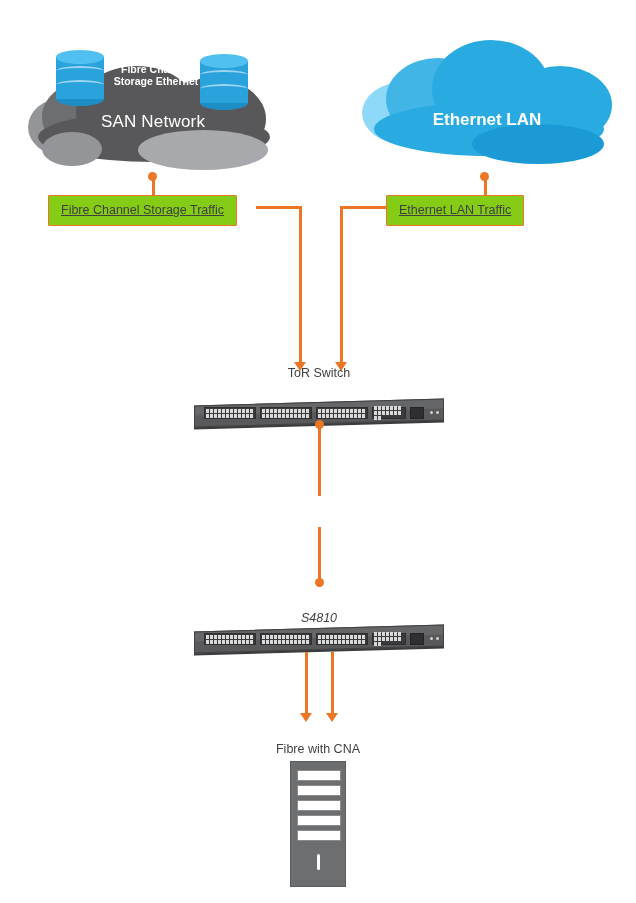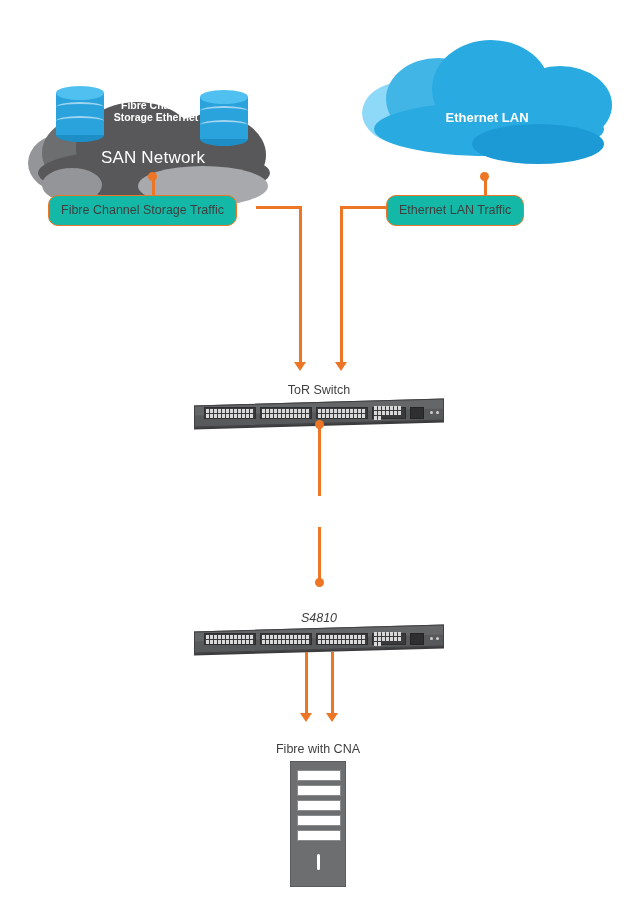--- a/index.html
+++ b/index.html
@@ -25,7 +25,6 @@
     top: 60px;
     width: 250px;
     height: 115px;
-    margin-top: 36px;
   }
   .cloud-blob {
     position: absolute;

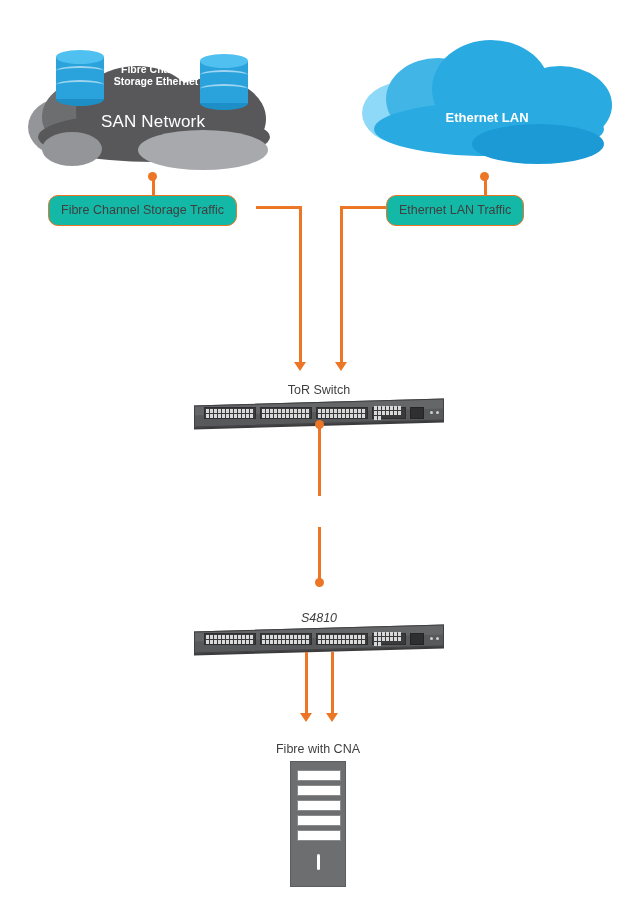--- a/index.html
+++ b/index.html
@@ -106,7 +106,7 @@
     width: 250px;
     text-align: center;
     color: #ffffff;
-    font-size: 13px;
+    font-size: 17px;
     font-weight: bold;
     z-index: 8;
   }

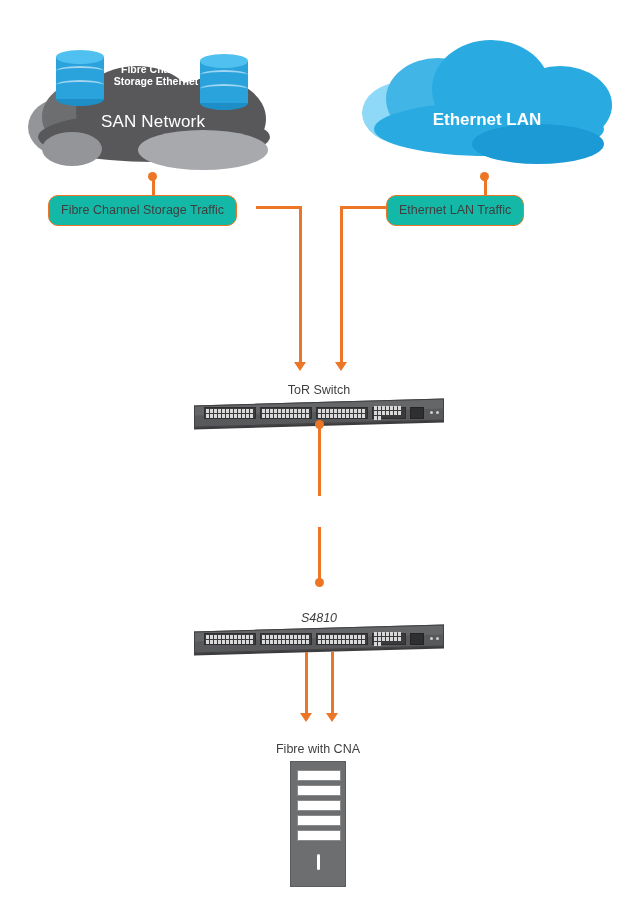--- a/index.html
+++ b/index.html
@@ -137,14 +137,15 @@
   .tag {
     position: absolute;
     border: 1.6px solid #ec7625;
-    border-radius: 10px;
-    background: #14b8a6;
+    border-radius: 1px;
+    background: #84cc16;
     color: #3f3f3f;
     font-size: 12.5px;
     line-height: 1;
     padding: 8px 12px;
     white-space: nowrap;
     z-index: 6;
+    text-decoration: underline;
   }
 
   .plain-label {

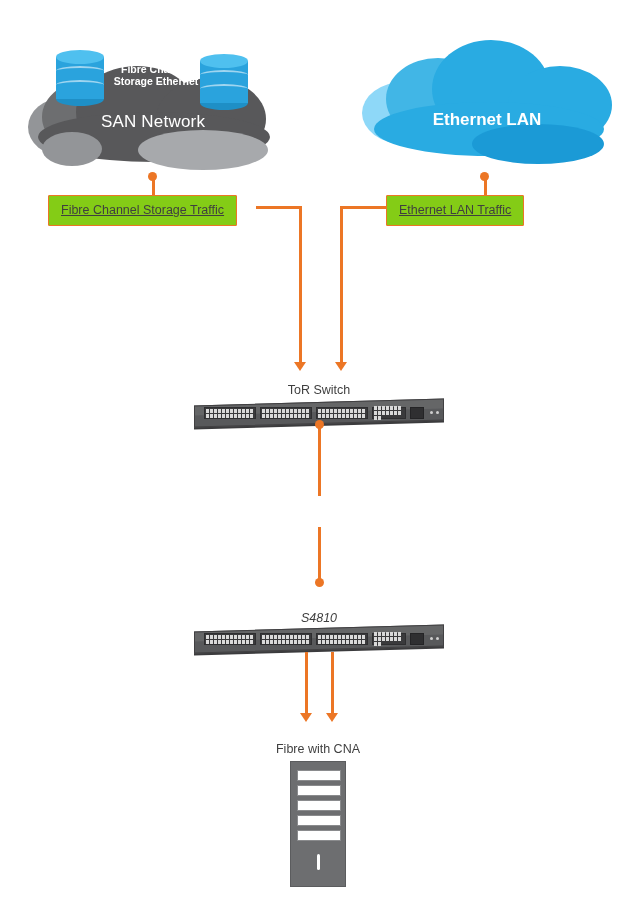--- a/index.html
+++ b/index.html
@@ -309,7 +309,7 @@
   <div class="line-v abs" style="left:340px; top:206px; height:157px;"></div>
   <div class="arrow-down abs" style="left:335px; top:362px;"></div>
 
-  <div class="plain-label" style="left:219px; top:366px; width:200px;margin-top:17px;">ToR Switch</div>
+  <div class="plain-label" style="left:219px; top:366px; width:200px;">ToR Switch</div>
   <div class="switch" style="left:194px; top:402px;">
     <div class="chassis">
       <div class="shade"></div>

